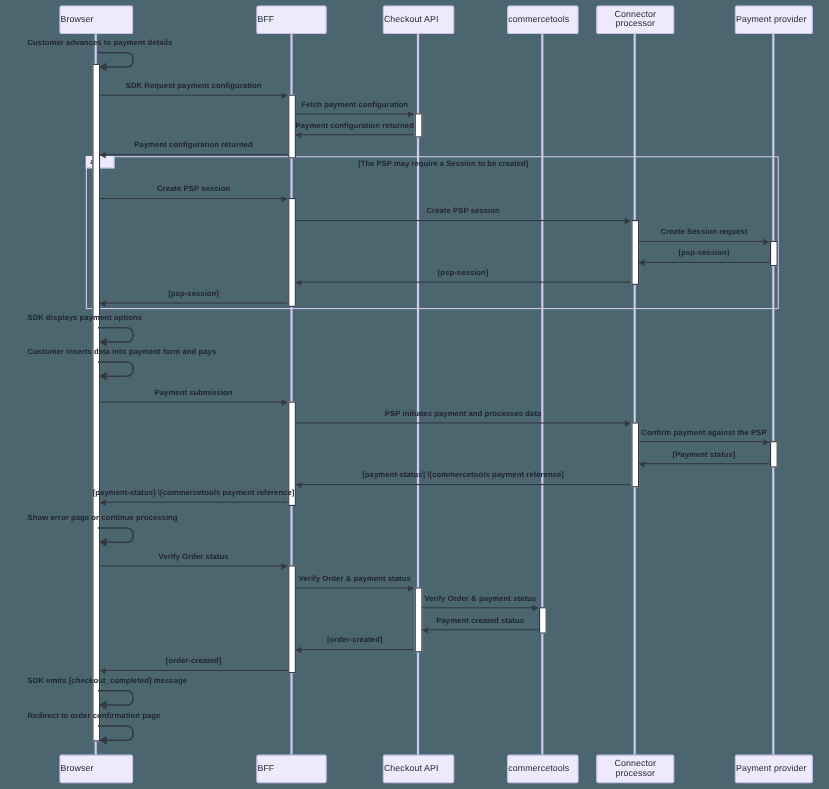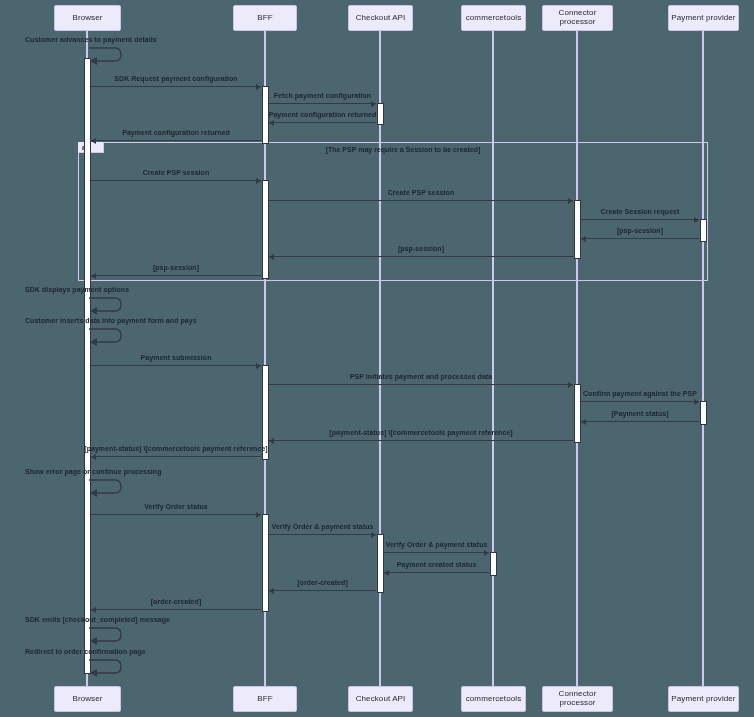--- a/index.html
+++ b/index.html
@@ -15,7 +15,7 @@
     background:#eceafb;
     border:1px solid #c9c3ee;
     border-radius:2px;
-    display:flex;align-items:center;justify-content:center;
+    display:flex;align-items:center;justify-content:flex-start;
     font-size:8px;color:#1f2430;
     box-sizing:border-box;
     letter-spacing:.1px;

